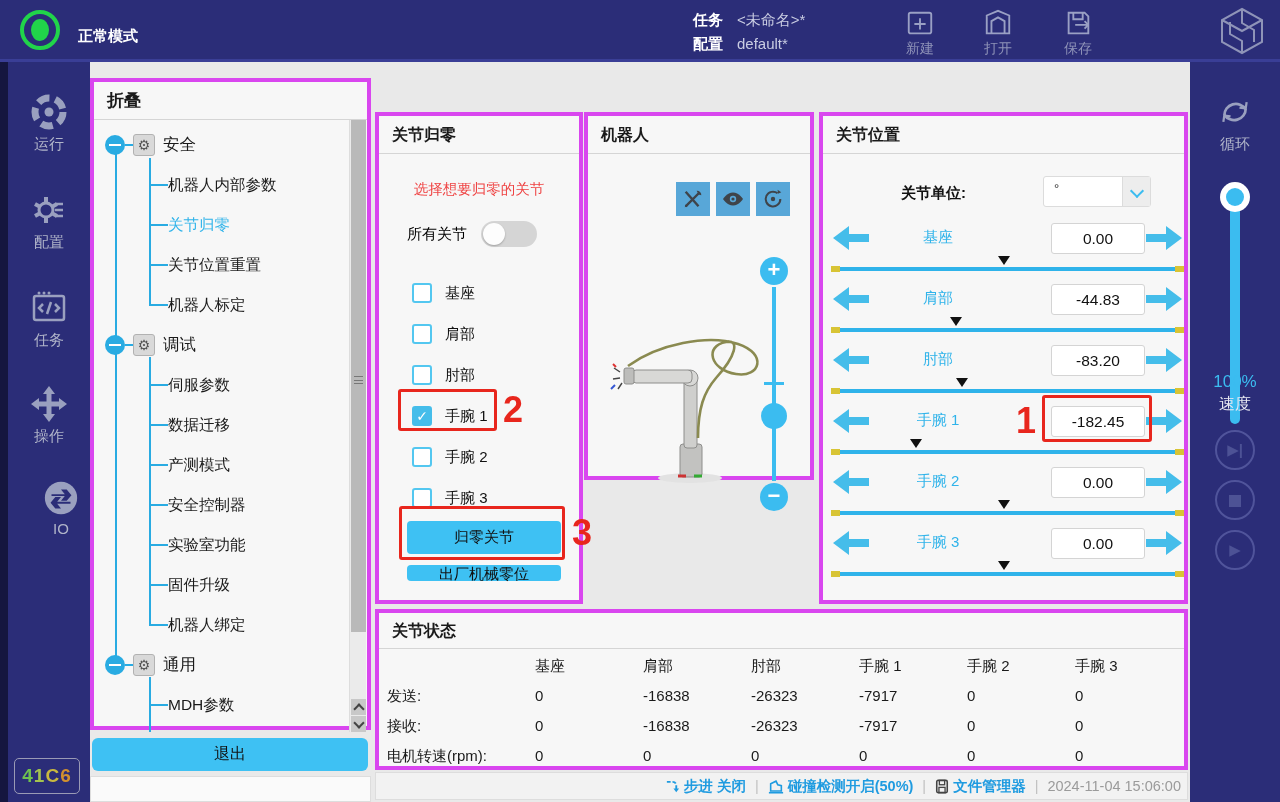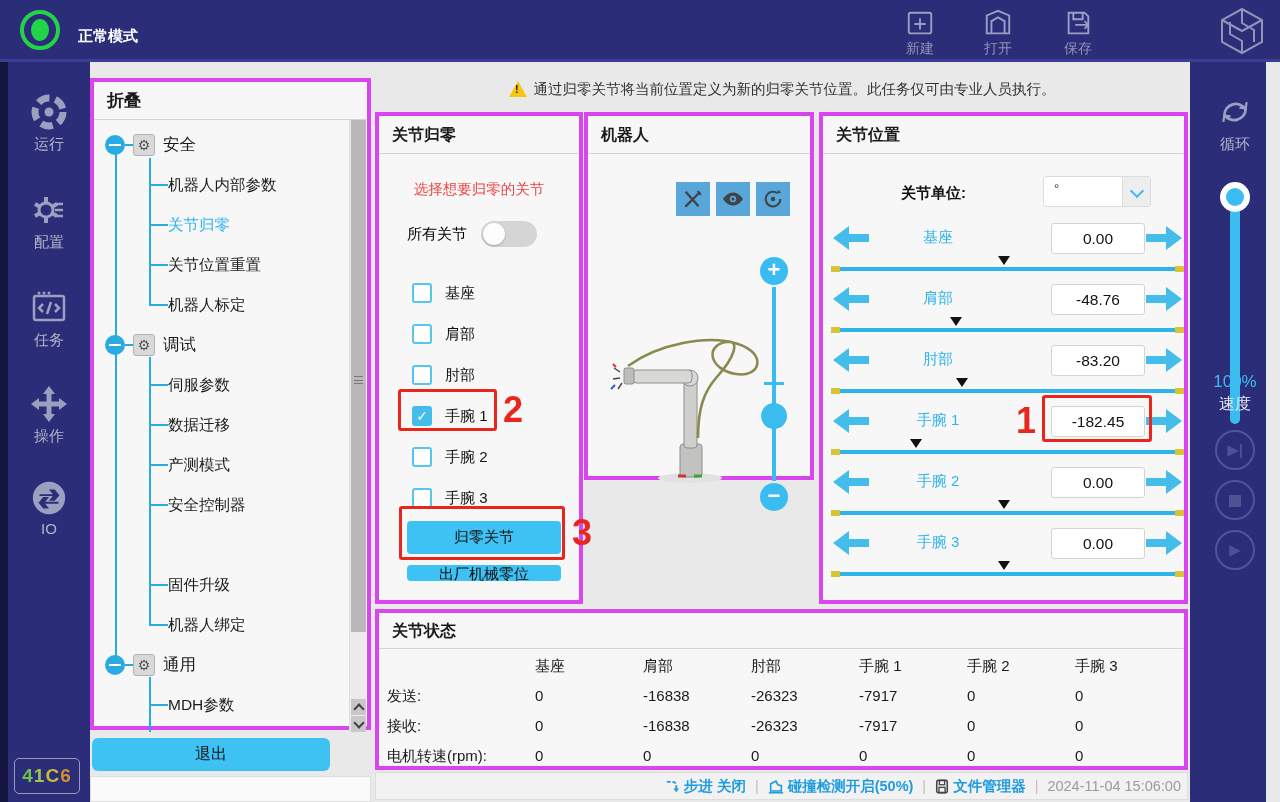--- a/index.html
+++ b/index.html
@@ -134,6 +134,10 @@
 <div class="topbar">
   <div class="mode-dot"></div>
   <div class="mode-label">正常模式</div>
+  <div class="task-block">
+    <div class="task-row"><span class="lbl">任务</span><span class="val">&lt;未命名&gt;*</span></div>
+    <div class="task-row"><span class="lbl">配置</span><span class="val">default*</span></div>
+  </div>
   <div class="tb-action" style="left:888px;">
     <span><svg width="30" height="30" viewBox="0 0 32 32" fill="none" stroke="#9aa0c4" stroke-width="2">
           <rect x="4" y="5" width="24" height="22" rx="2"></rect>

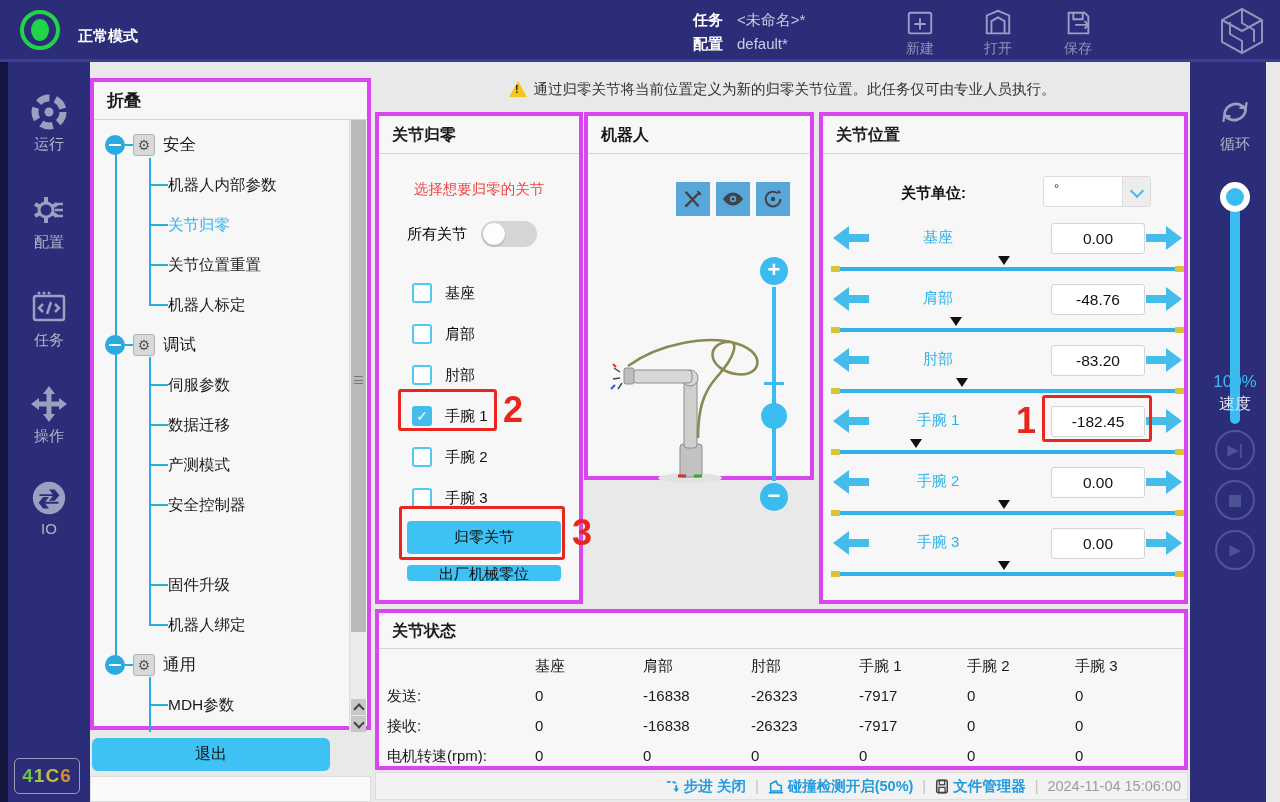--- a/index.html
+++ b/index.html
@@ -237,10 +237,6 @@
 
 <div class="main">
 
-  <div class="warnbar">
-    <span class="warn-tri"></span>
-    <span>通过归零关节将当前位置定义为新的归零关节位置。此任务仅可由专业人员执行。</span>
-  </div>
 
   <div class="panel treep">
     <div class="phead" style="font-size:17px;">折叠</div>

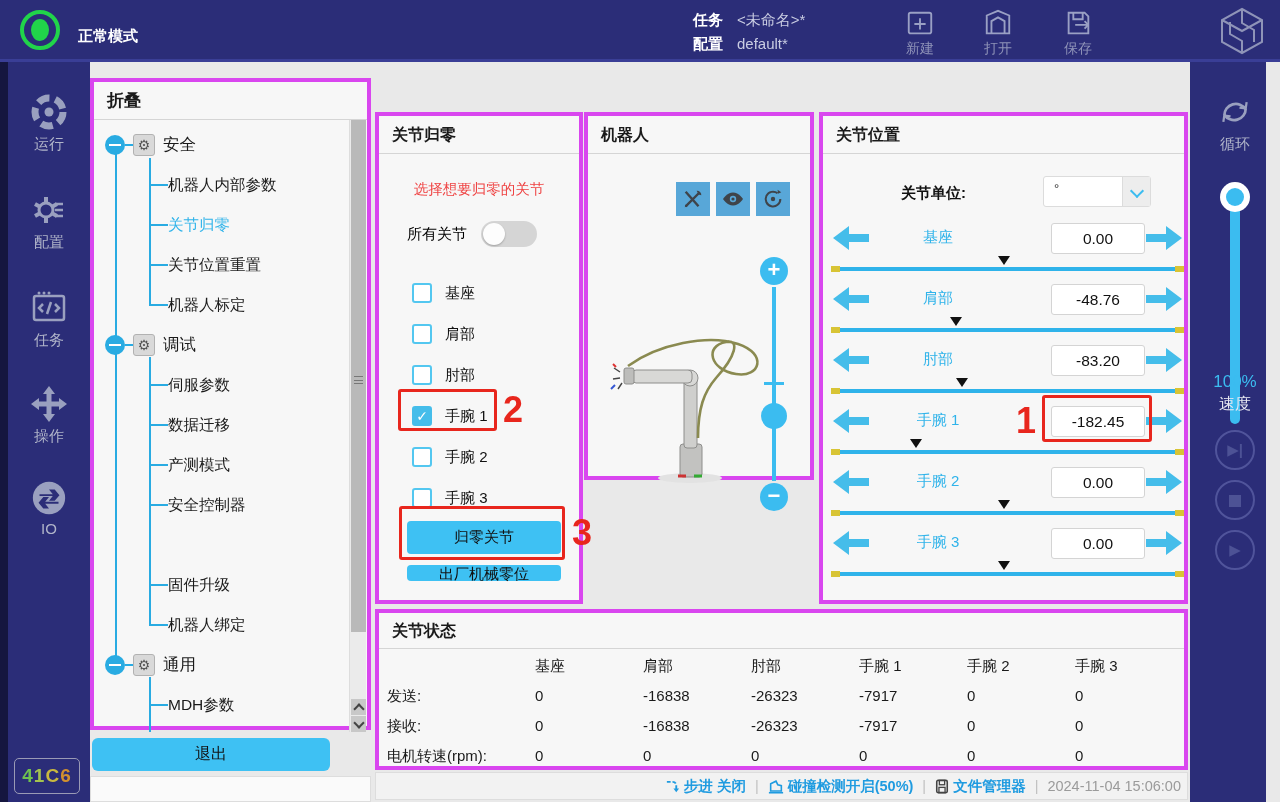--- a/index.html
+++ b/index.html
@@ -31,7 +31,7 @@
   .badge41 span:nth-child(3){color:#c9b93f;} .badge41 span:nth-child(4){color:#d1902f;}
 
   
-  .rsb { position:absolute; left:1190px; top:62px; width:76px; height:740px; background:#2b2d78; color:#b0b4c9; }
+  .rsb { position:absolute; left:1190px; top:62px; width:90px; height:740px; background:#2b2d78; color:#b0b4c9; }
   .rsb .cycle { position:absolute; top:33px; width:90px; text-align:center; }
   .rsb .cycle .cap { font-size:15px; margin-top:2px; }
   .vtrack { position:absolute; left:40px; top:130px; width:10px; height:232px; background:#3bbcf0; border-radius:5px; }

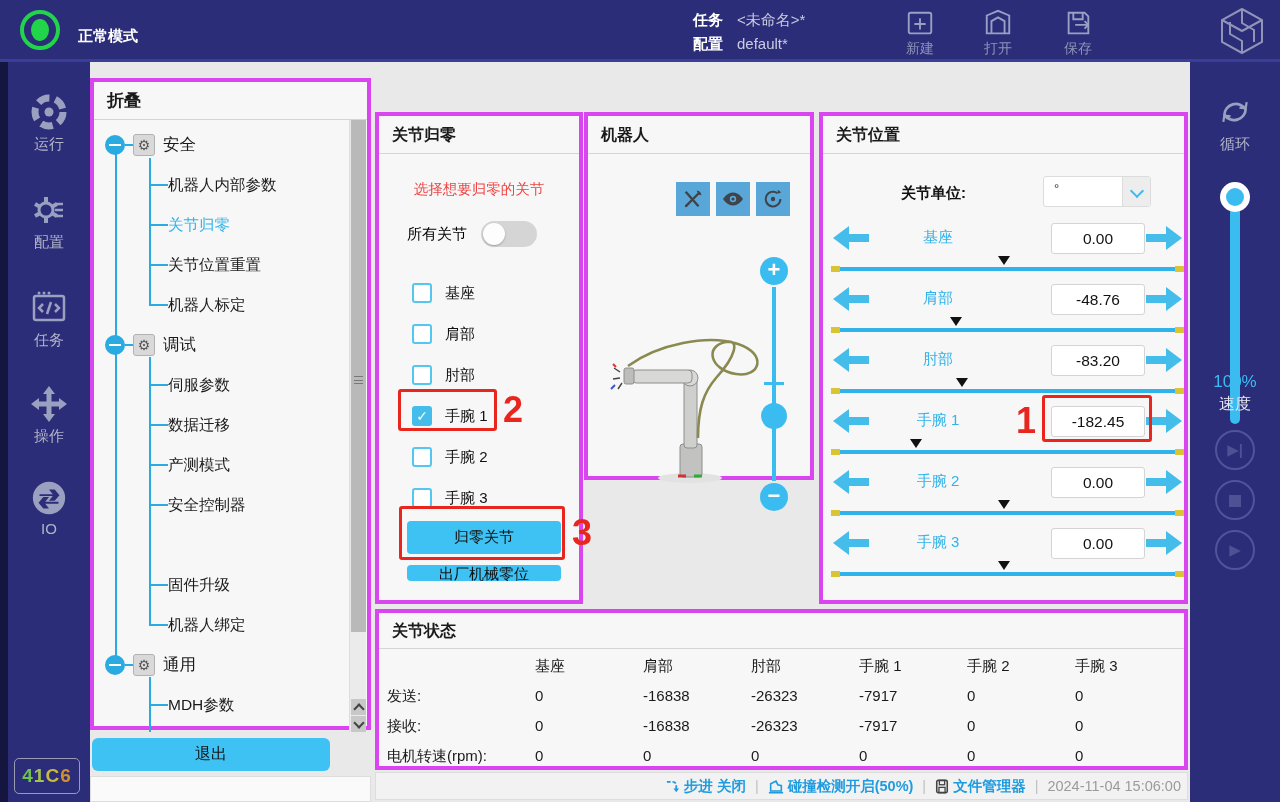--- a/index.html
+++ b/index.html
@@ -424,7 +424,7 @@
           <polygon points="36,8 16,8 16,0 0,12 16,24 16,16 36,16" fill="#45bdea"></polygon>
         </svg>
       <span class="jlabel">肩部</span>
-      <span class="jval">-48.76</span>
+      <span class="jval">-44.83</span>
       <svg class="jarrow" style="left:323px;" viewBox="0 0 36 24">
           <polygon points="0,8 20,8 20,0 36,12 20,24 20,16 0,16" fill="#45bdea"></polygon>
         </svg>

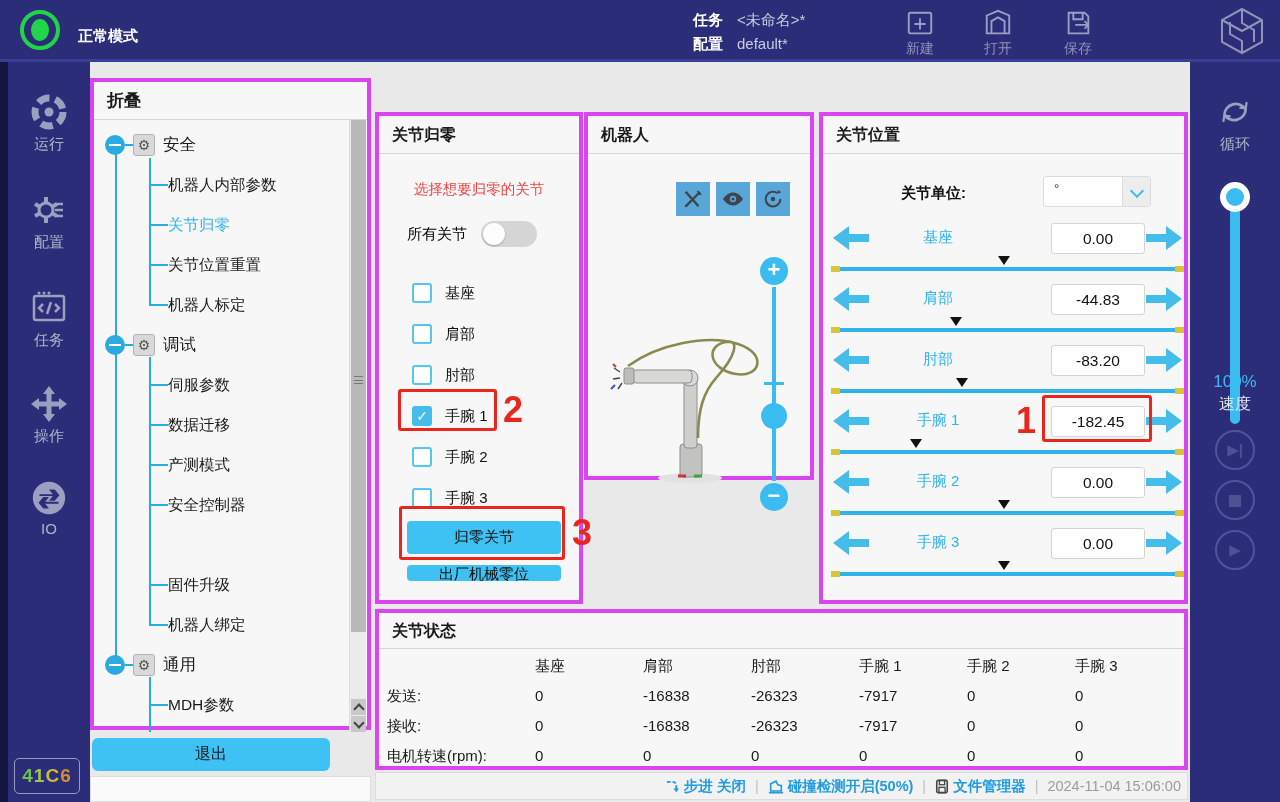--- a/index.html
+++ b/index.html
@@ -204,7 +204,7 @@
         </svg></span>
     <div class="cap">操作</div>
   </div>
-  <div class="lsb-item" style="top:417px;">
+  <div class="lsb-item" style="top:417px;margin-left:12px;">
     <span><svg width="38" height="38" viewBox="0 0 40 40">
           <circle cx="20" cy="20" r="17" fill="#9aa0bf"></circle>
           <path d="M10 16h14l-4-5h6l5 6-5 6h-6l4-5H10zM30 26H16l4 5h-6l-5-6 5-6h6l-4 5h14z" fill="#2b2d78"></path>

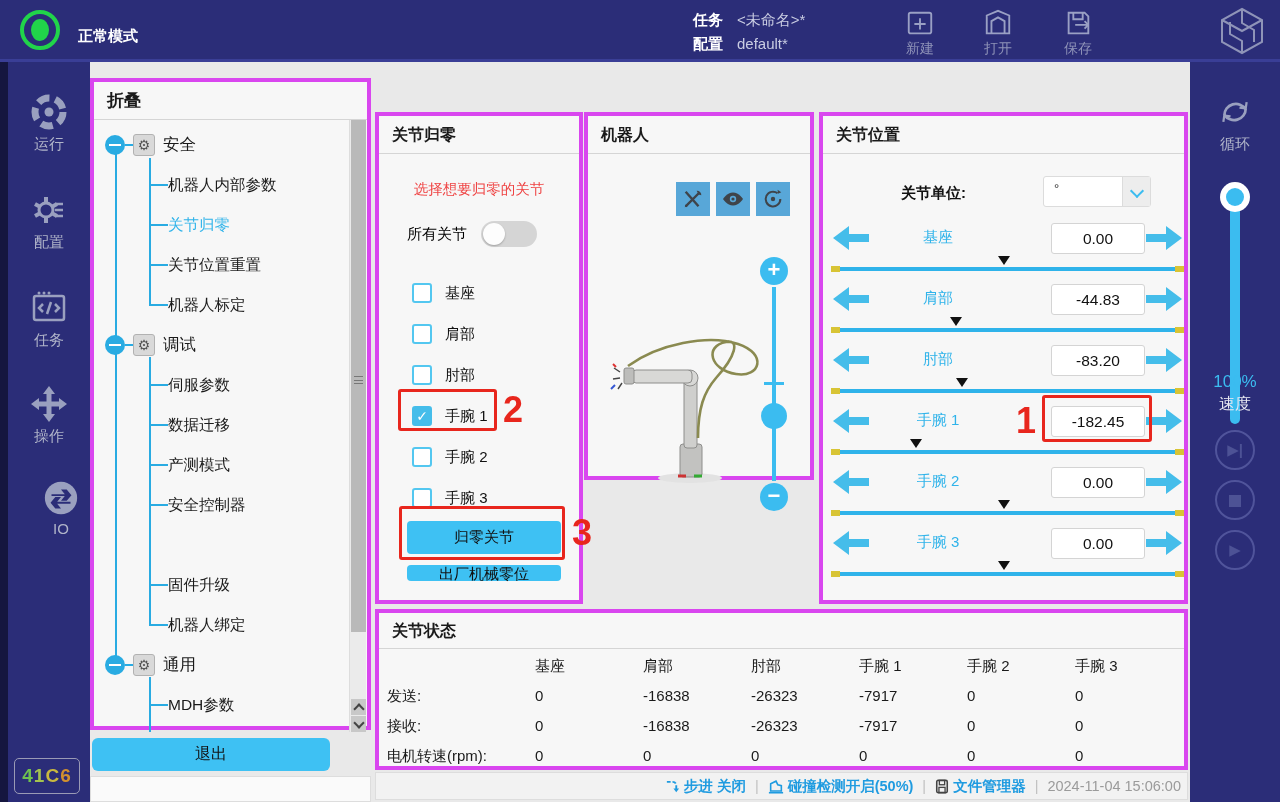--- a/index.html
+++ b/index.html
@@ -283,6 +283,9 @@
       <div class="trow child" style="top:365px;">
           <span>安全控制器</span>
         </div>
+      <div class="trow child" style="top:405px;">
+          <span>实验室功能</span>
+        </div>
       <div class="trow child" style="top:445px;">
           <span>固件升级</span>
         </div>

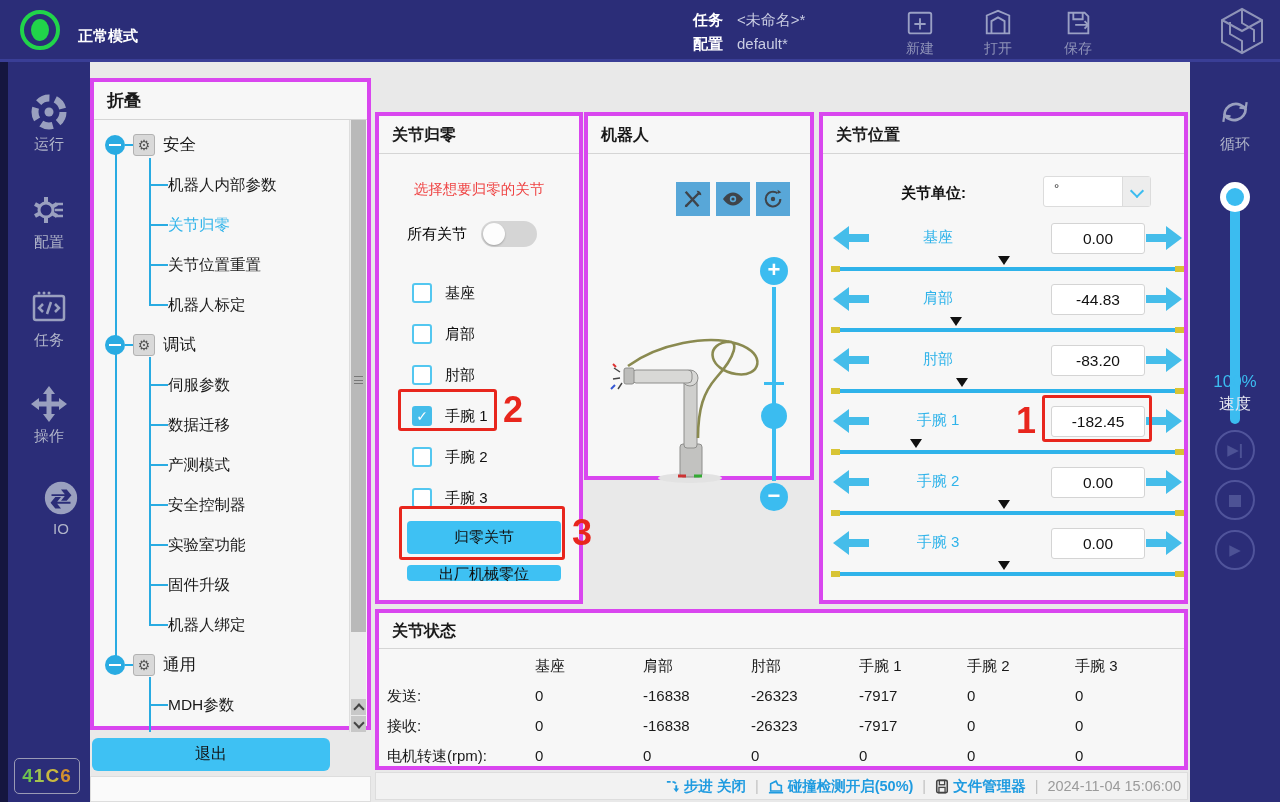--- a/index.html
+++ b/index.html
@@ -73,7 +73,7 @@
   .sbtn::after { content:""; position:absolute; left:4px; width:6px; height:6px; border-left:2px solid #444; border-bottom:2px solid #444; }
   .sbtn.up::after { top:6px; transform:rotate(135deg); }
   .sbtn.down::after { top:3px; transform:rotate(-45deg); }
-  .exitbtn { position:absolute; left:2px; top:676px; width:238px; height:33px; background:#3ec1f3; border:none; border-radius:6px; font-size:16px; color:#111; font-family:Liberation Serif, serif; }
+  .exitbtn { position:absolute; left:2px; top:676px; width:276px; height:33px; background:#3ec1f3; border:none; border-radius:6px; font-size:16px; color:#111; font-family:Liberation Serif, serif; }
   .bl-strip { position:absolute; left:0; top:714px; width:281px; height:26px; background:#fafafa; border:1px solid #ddd; }
 
   

